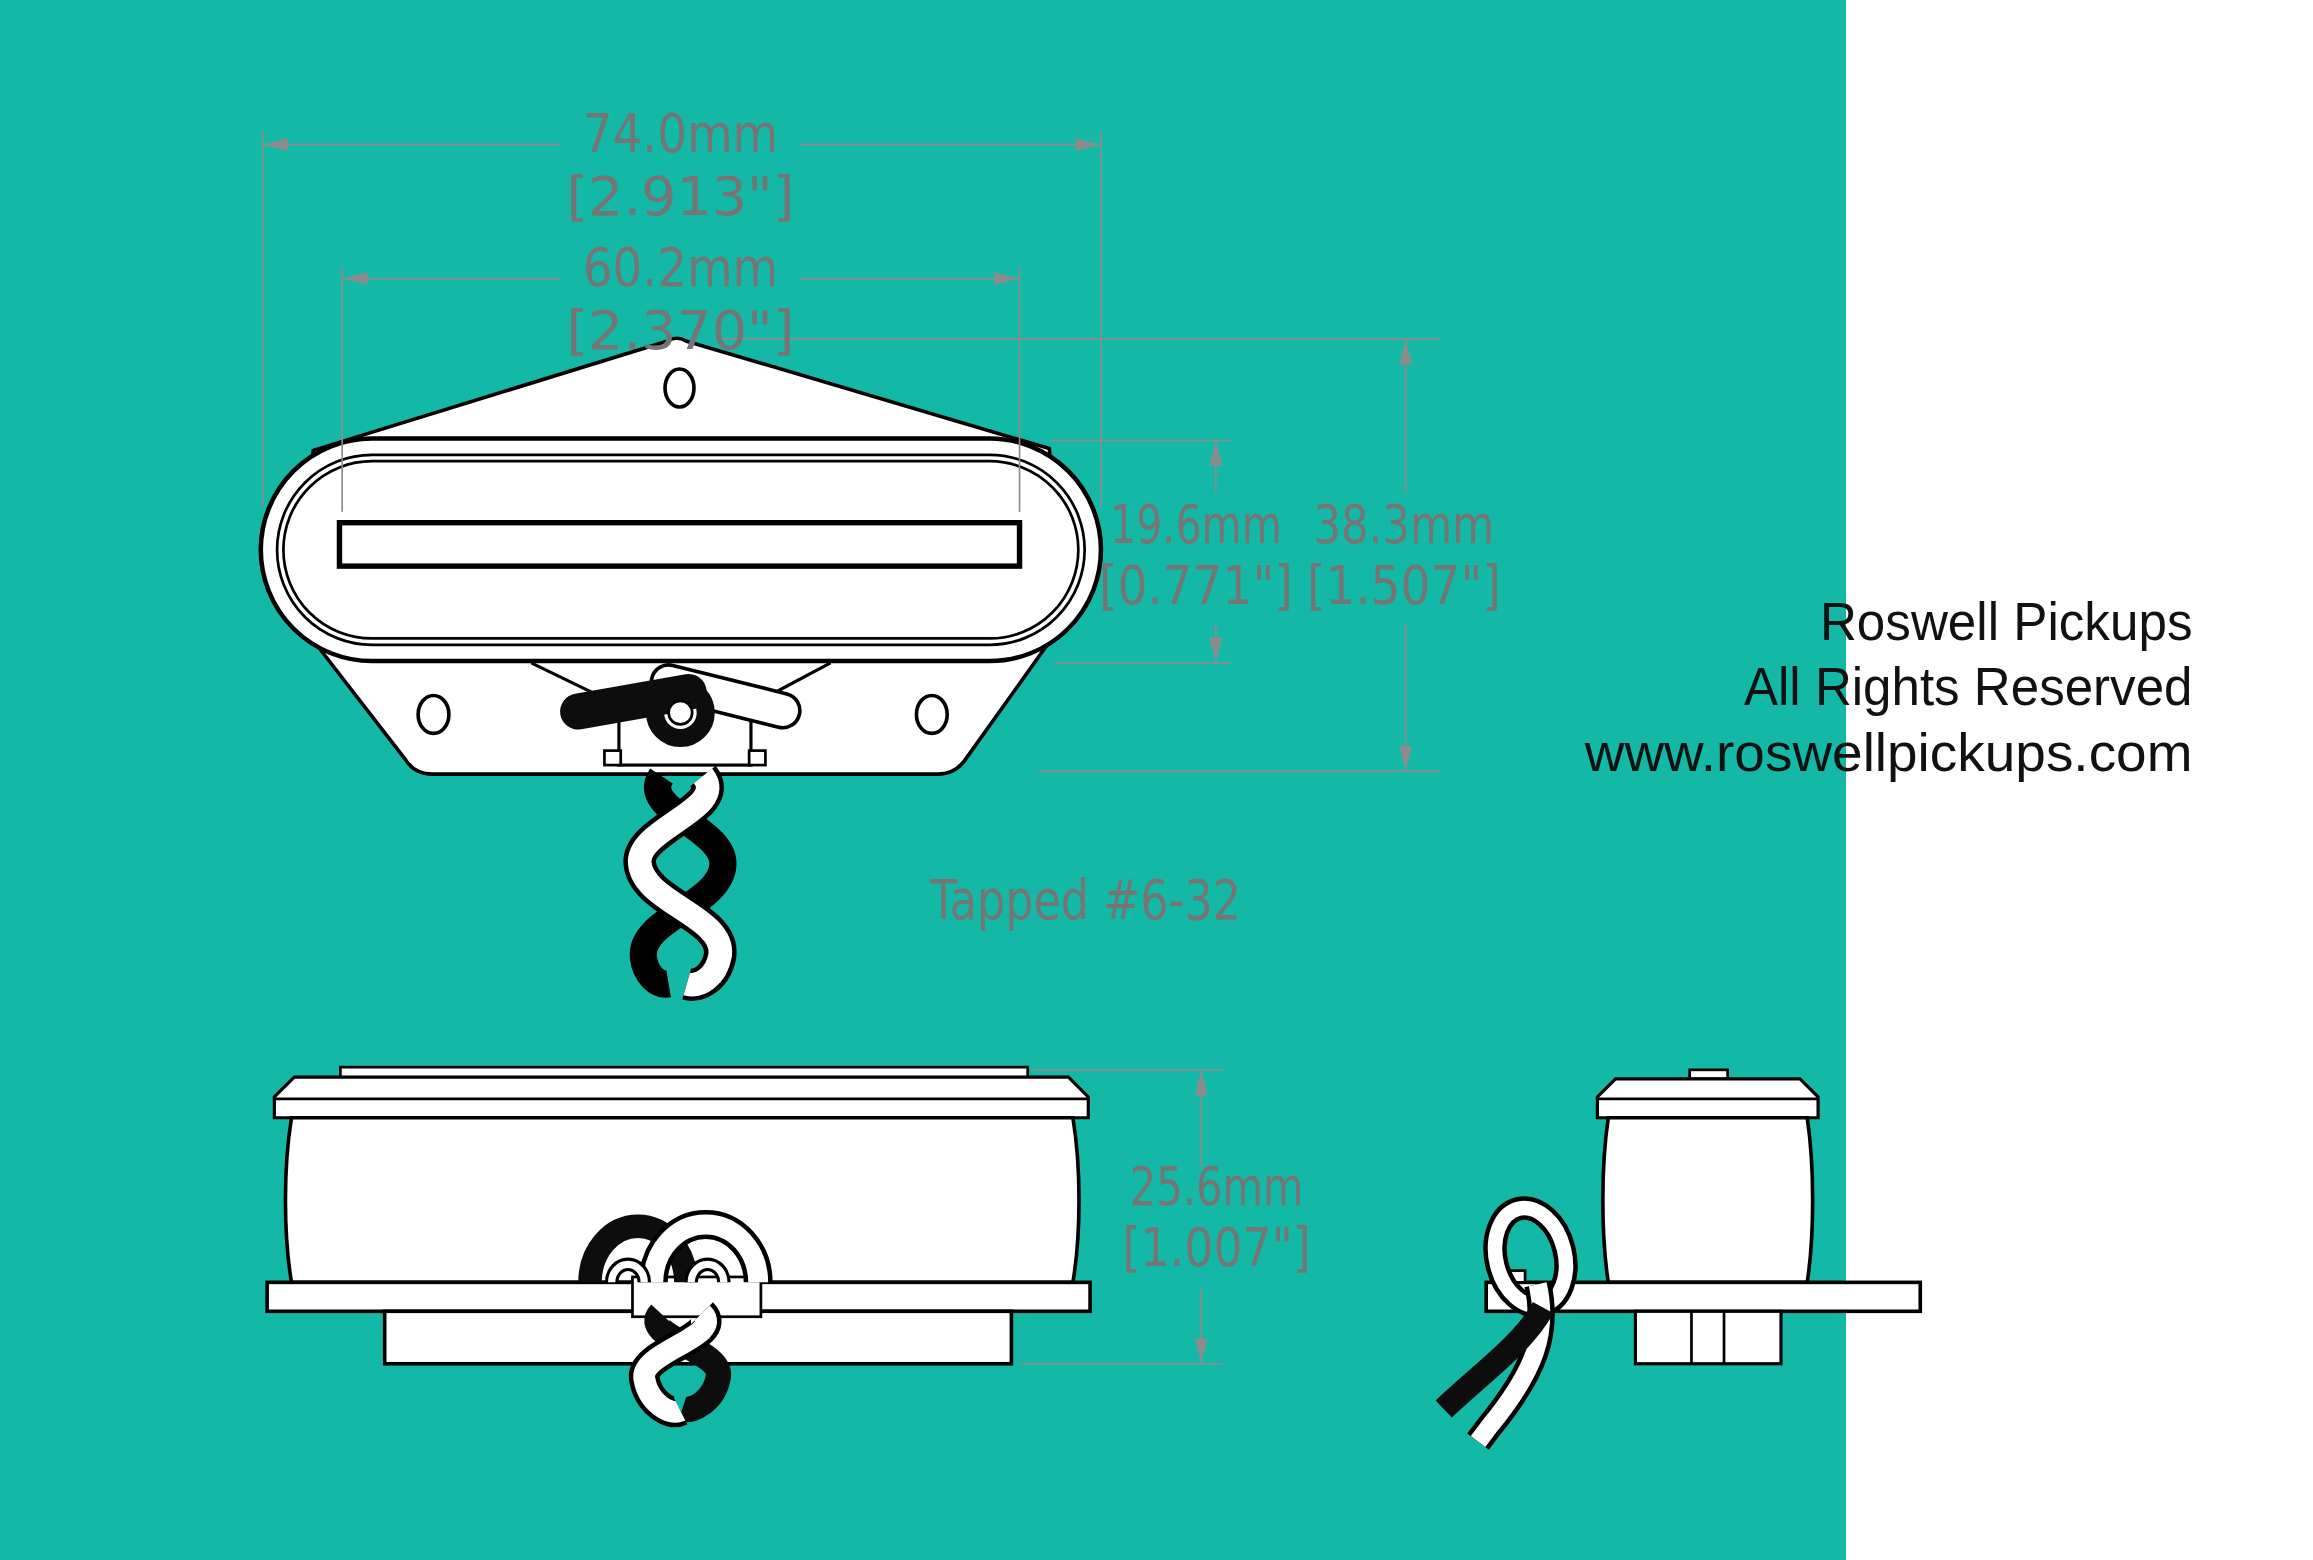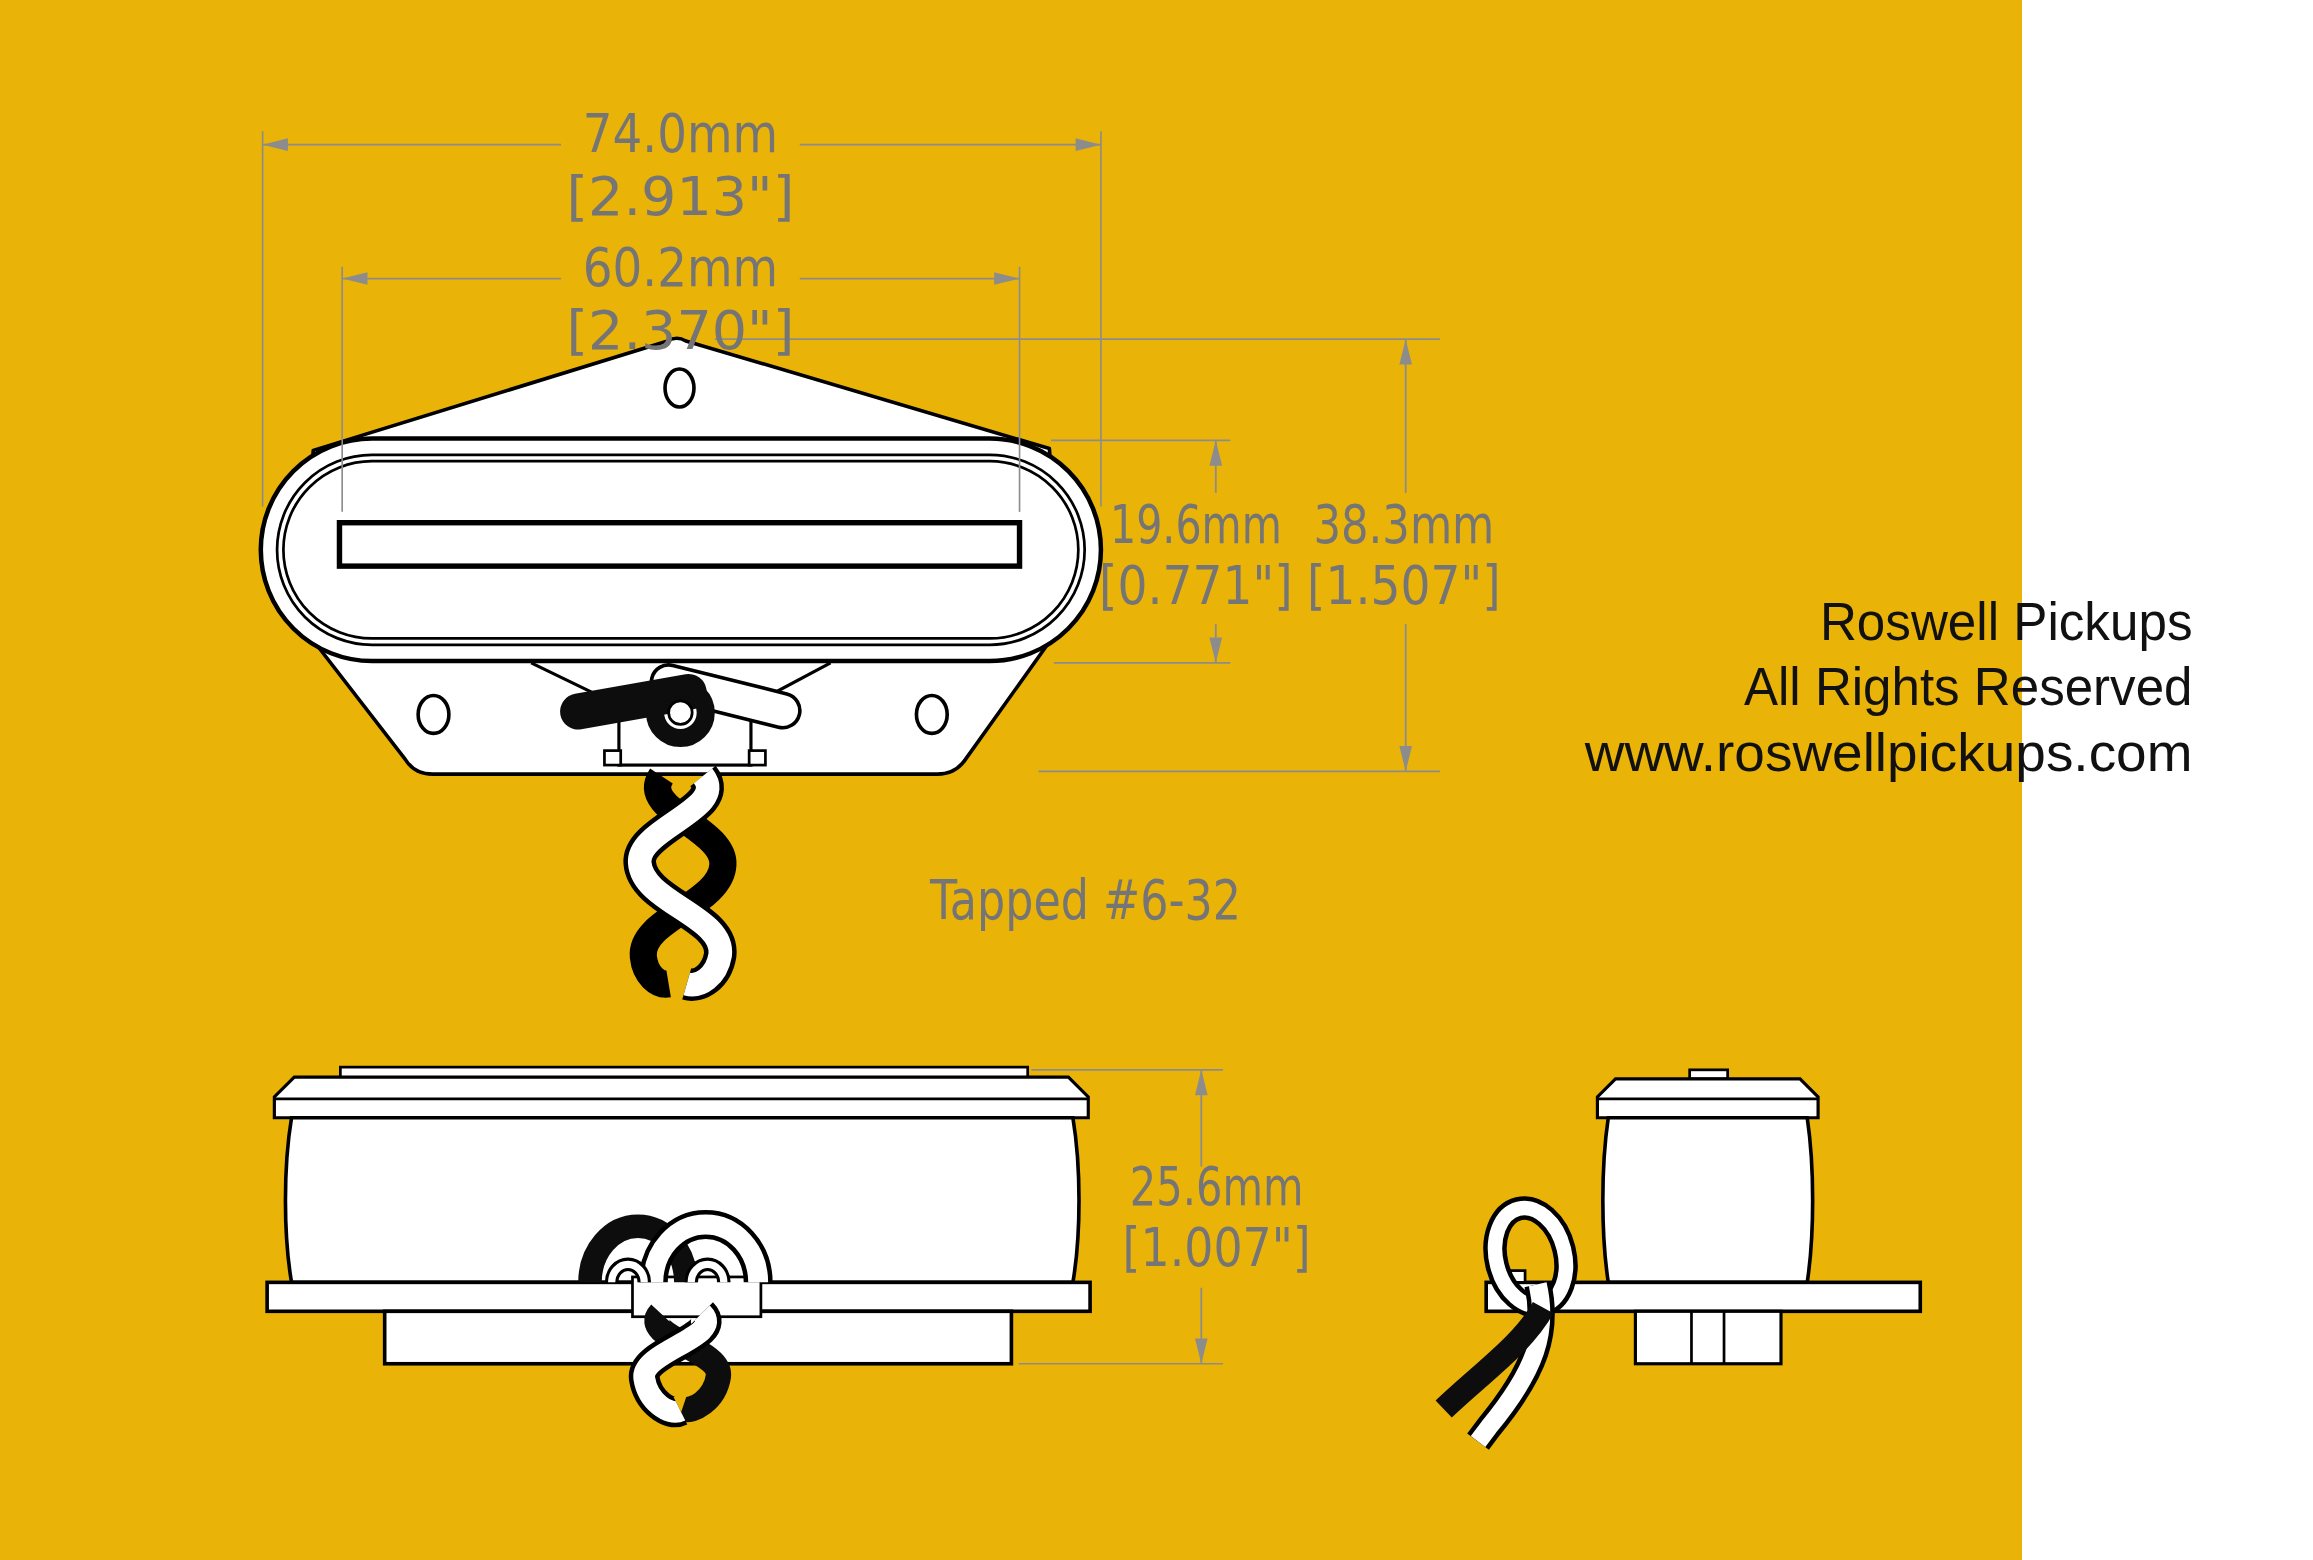--- a/index.html
+++ b/index.html
@@ -12,9 +12,9 @@
   }
   .canvas {
     position: relative;
-    width: 2022px;
+    width: 1846px;
     height: 1560px;
-    background: #eab308;
+    background: #14b8a6;
   }
   svg { display: block; }
   

